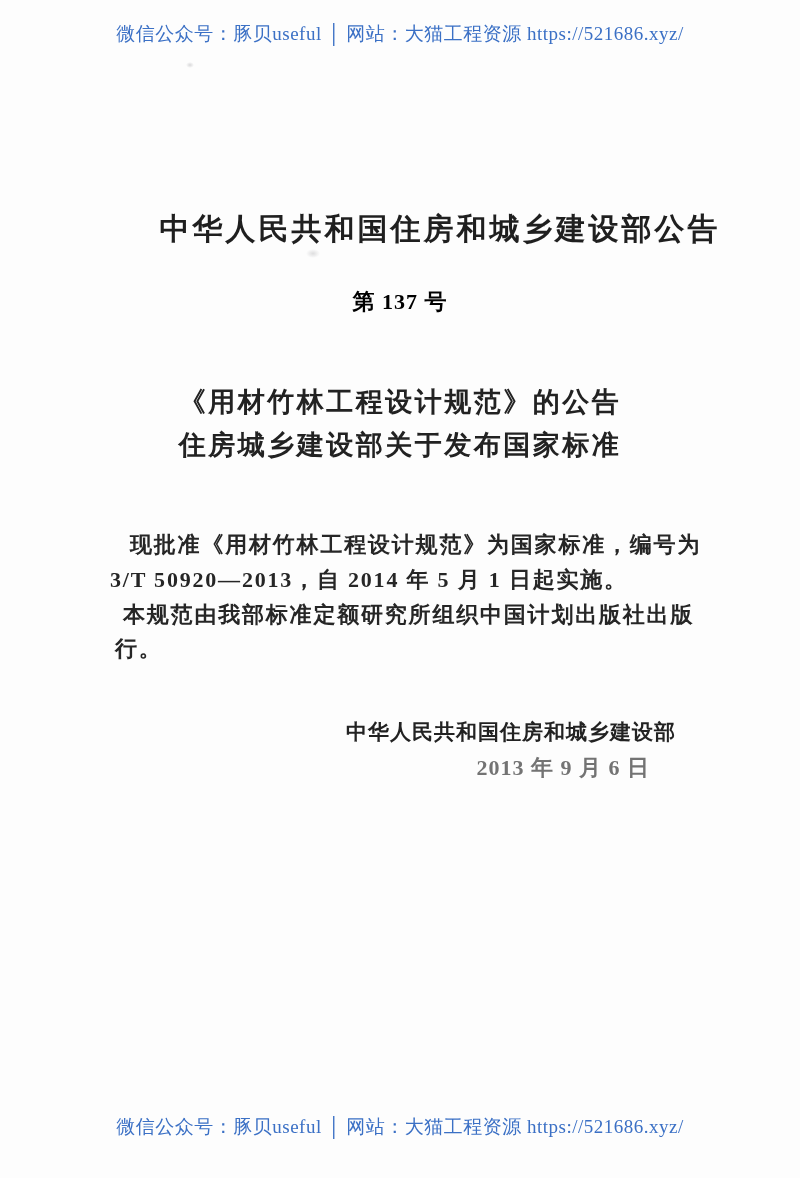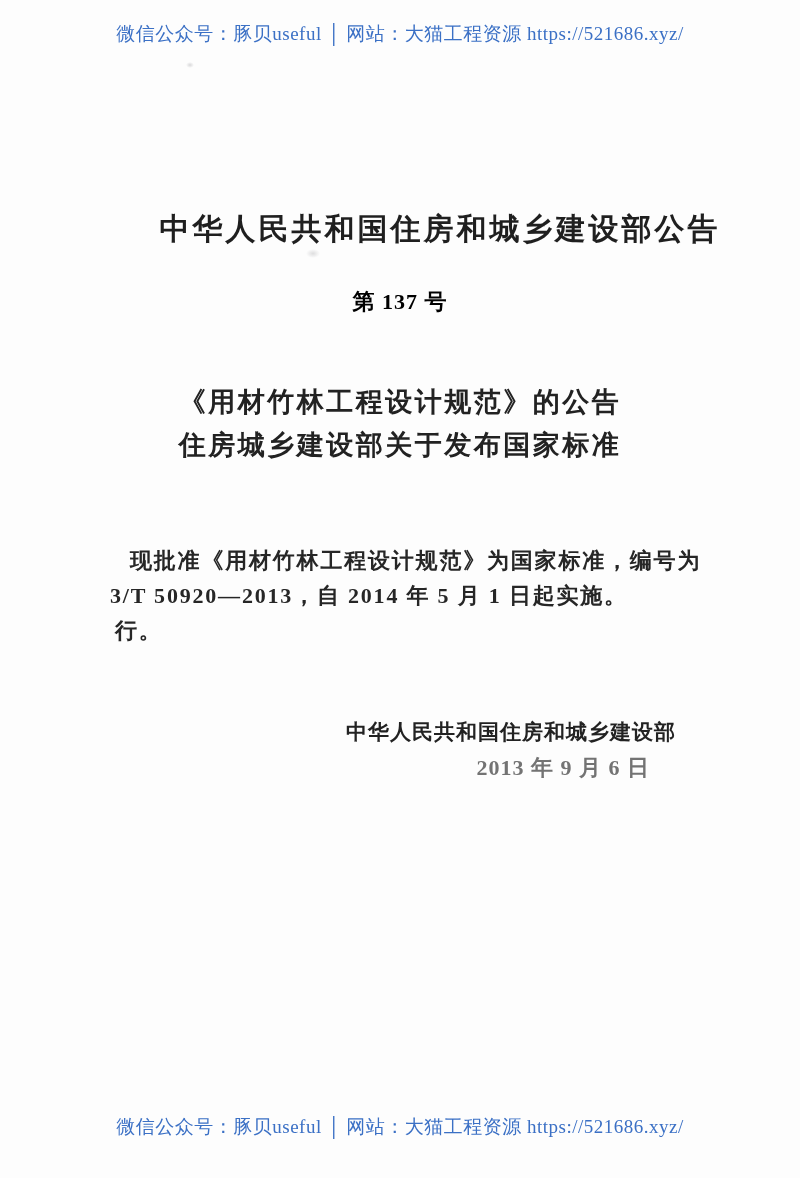--- a/index.html
+++ b/index.html
@@ -55,7 +55,7 @@
     white-space:nowrap;
   }
   .body-text{
-    position:absolute;top:544px;left:110px;right:96px;
+    position:absolute;top:528px;left:110px;right:96px;
     font-weight:bold;
     font-size:22px;
     letter-spacing:1.8px;

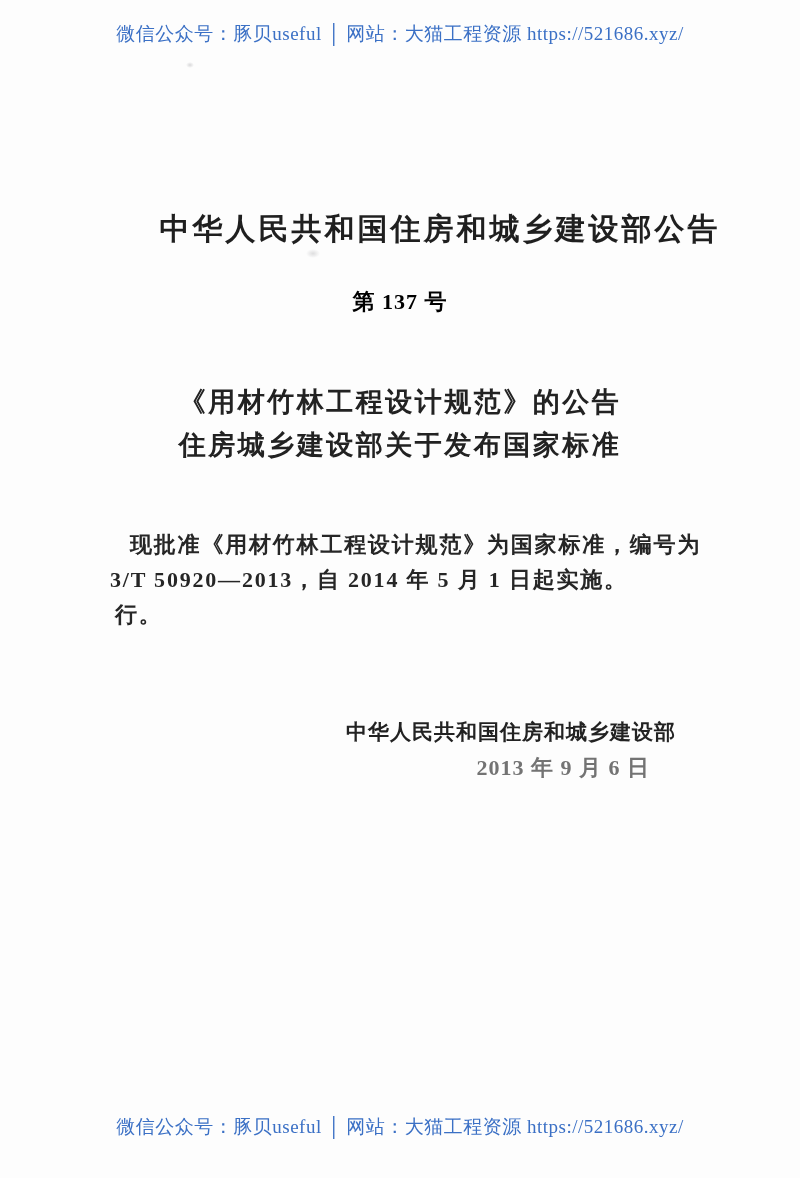--- a/index.html
+++ b/index.html
@@ -114,6 +114,7 @@
   <div class="body-text">
     <div class="bl bl1">现批准《用材竹林工程设计规范》为国家标准，编号为</div>
     <div class="bl bl2">3/T 50920—2013，自 2014 年 5 月 1 日起实施。</div>
+    <div class="bl bl3">本规范由我部标准定额研究所组织中国计划出版社出版</div>
     <div class="bl bl4">行。</div>
   </div>
 

